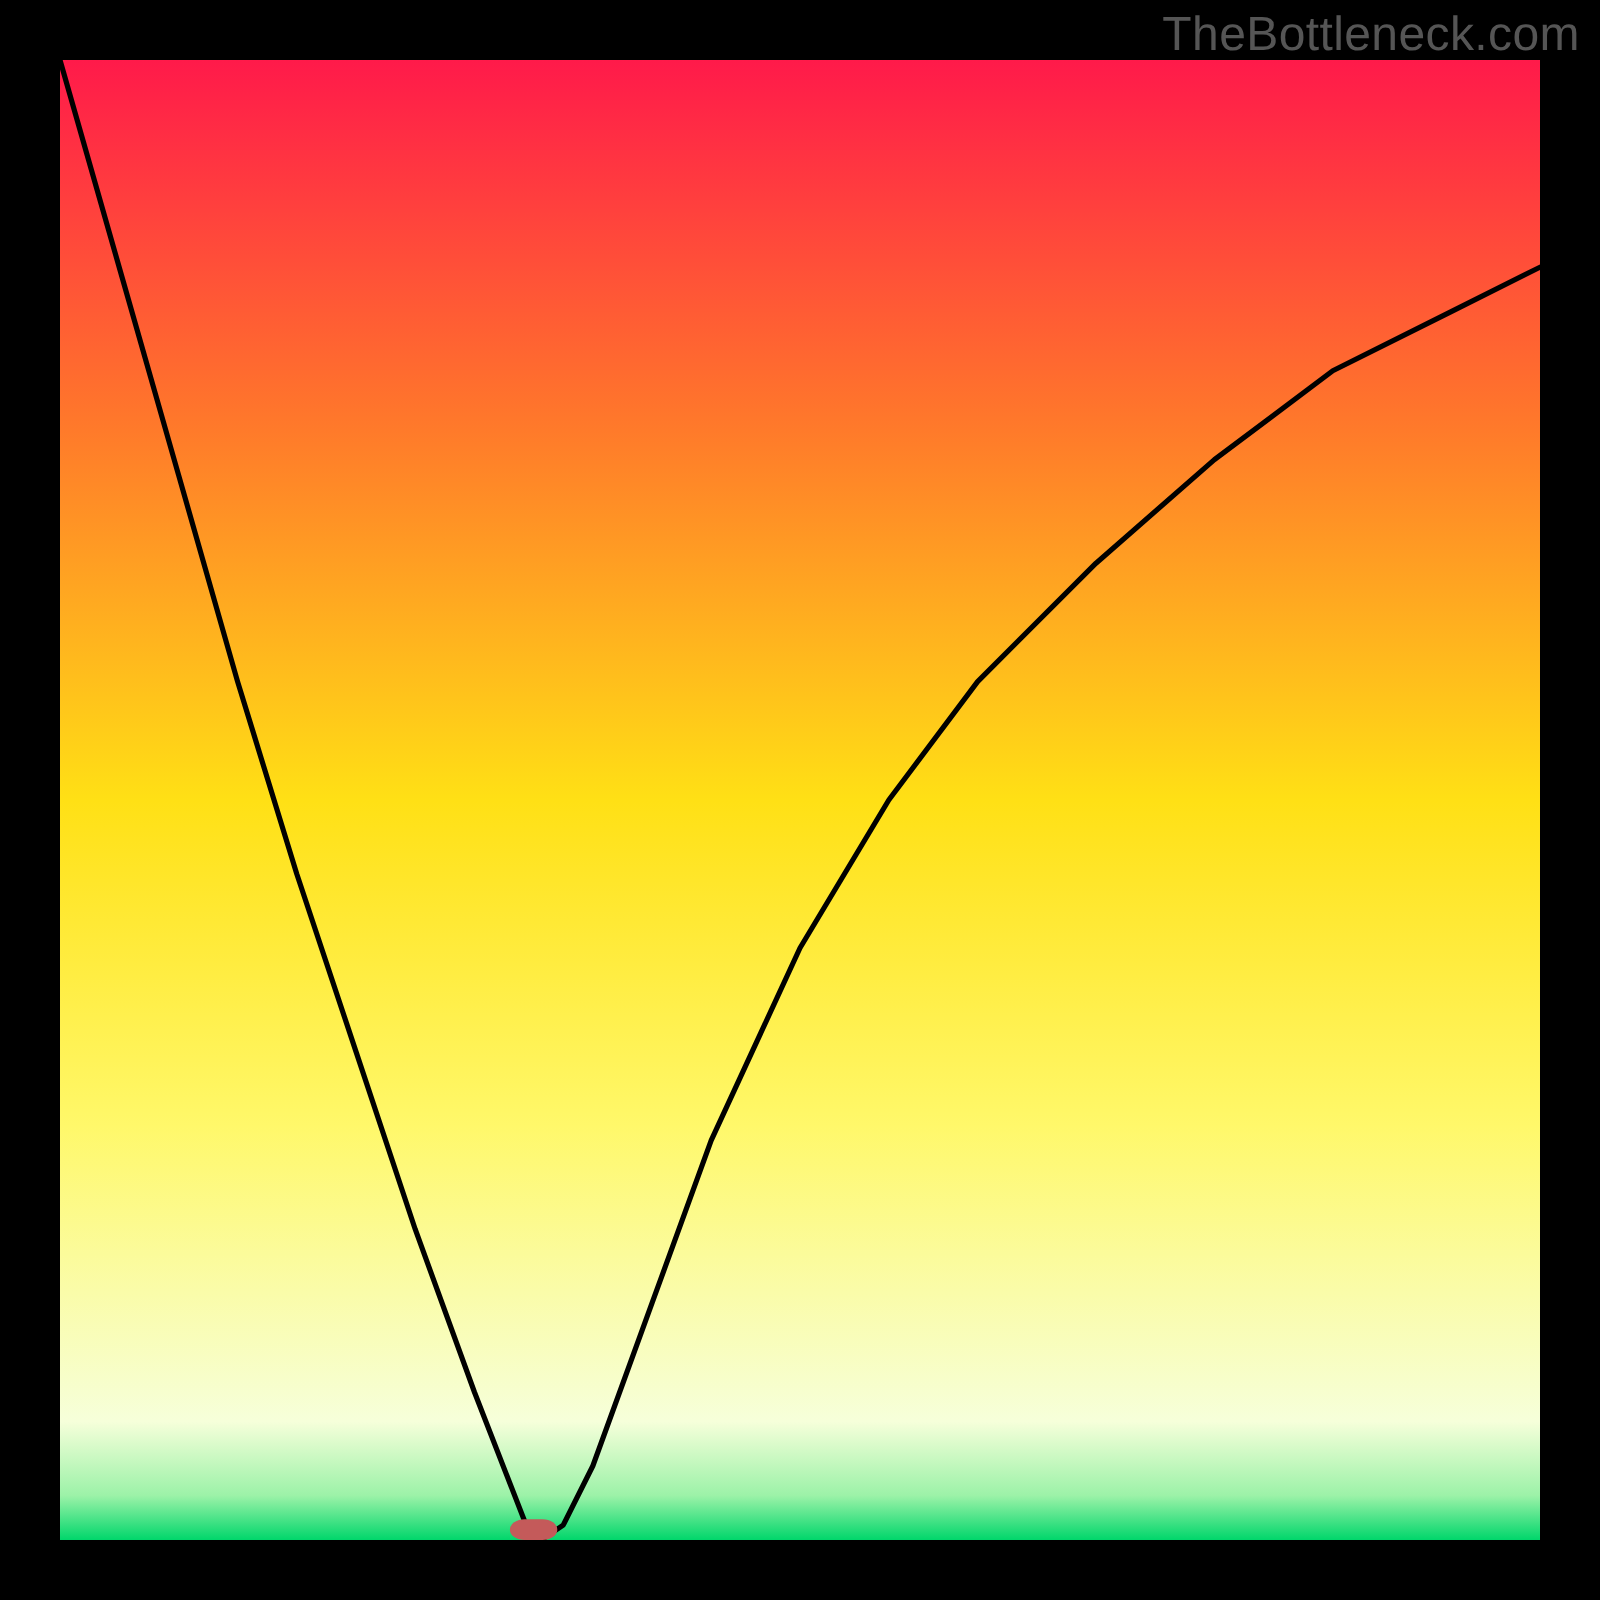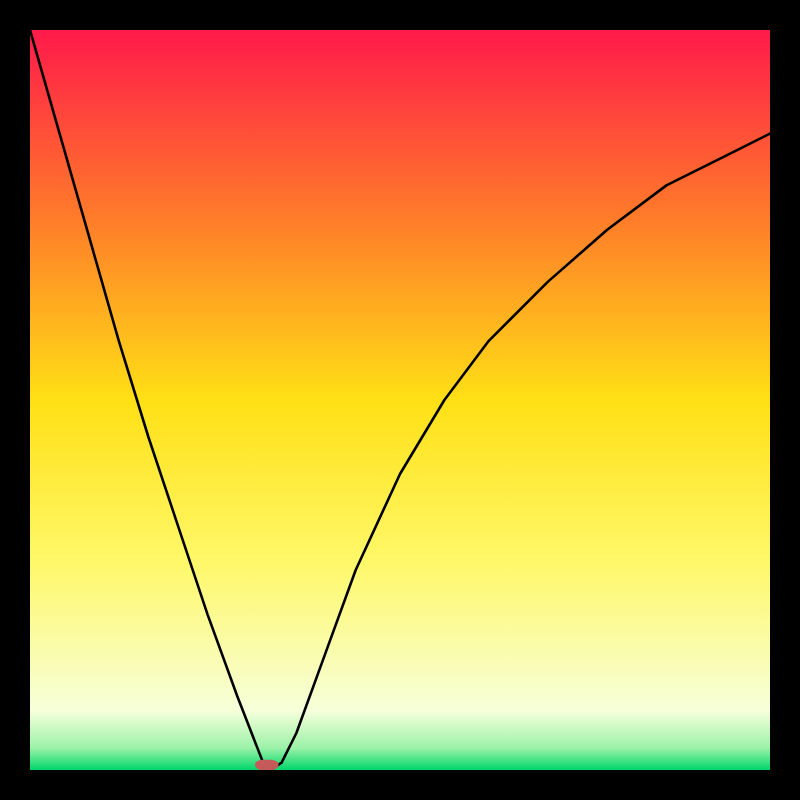--- a/index.html
+++ b/index.html
@@ -44,6 +44,7 @@
 <body>
 
 <div class="frame">
+  <div class="watermark">TheBottleneck.com</div>
   <div class="plot-area">
     <svg id="plot-svg" viewBox="0 0 100 100" preserveAspectRatio="none">
       <defs>

